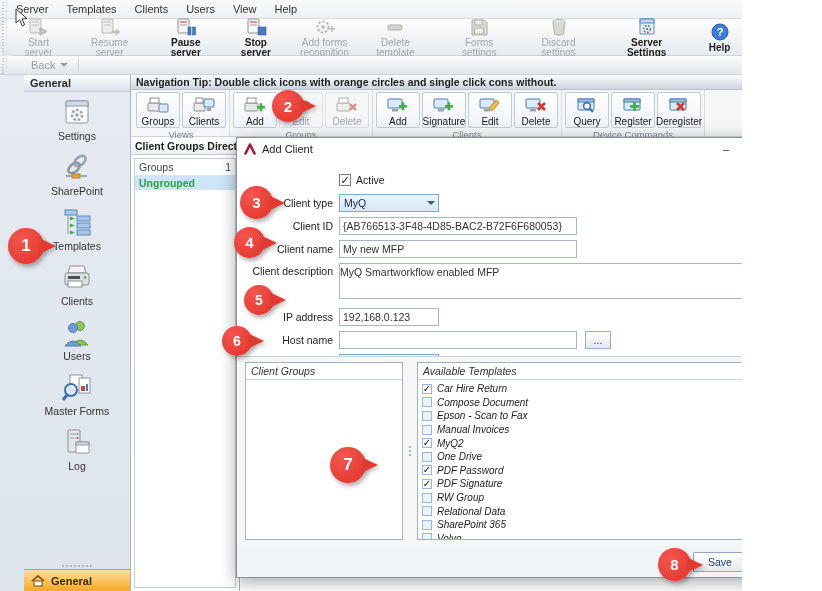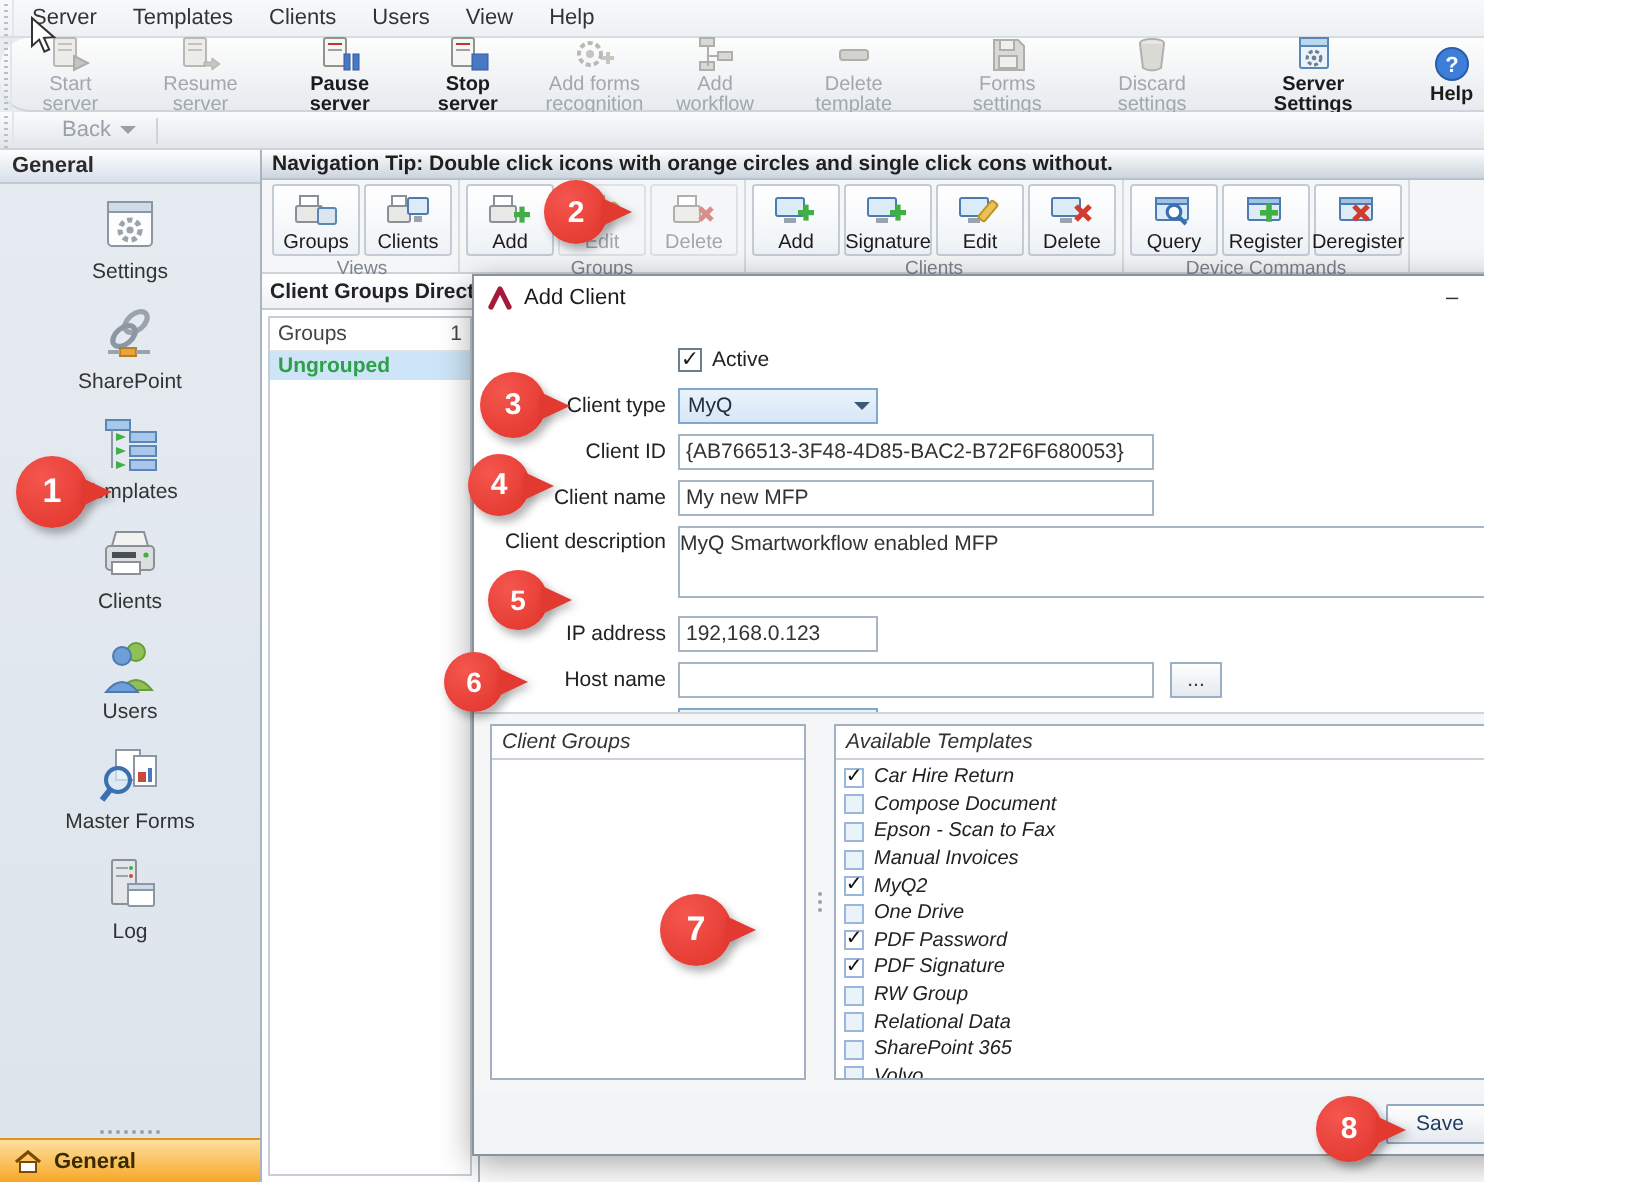--- a/index.html
+++ b/index.html
@@ -170,15 +170,6 @@
     </div>
     <div class="tbtn dis">
       <svg class="ico" viewBox="0 0 22 20">
-          <rect x="3" y="2" width="7" height="4" fill="#d9d9d5" stroke="#b0b0ab"></rect>
-          <rect x="12" y="9" width="7" height="4" fill="#d9d9d5" stroke="#b0b0ab"></rect>
-          <rect x="3" y="14" width="7" height="4" fill="#d9d9d5" stroke="#b0b0ab"></rect>
-          <path d="M7 6 v10 M7 11 h5" fill="none" stroke="#b0b0ab"></path>
-        </svg>
-      <span class="lab">Add workflow</span>
-    </div>
-    <div class="tbtn dis">
-      <svg class="ico" viewBox="0 0 22 20">
           <rect x="4" y="8" width="14" height="5" rx="1.5" fill="#d2d2ce" stroke="#b0b0ab"></rect>
         </svg>
       <span class="lab">Delete template</span>

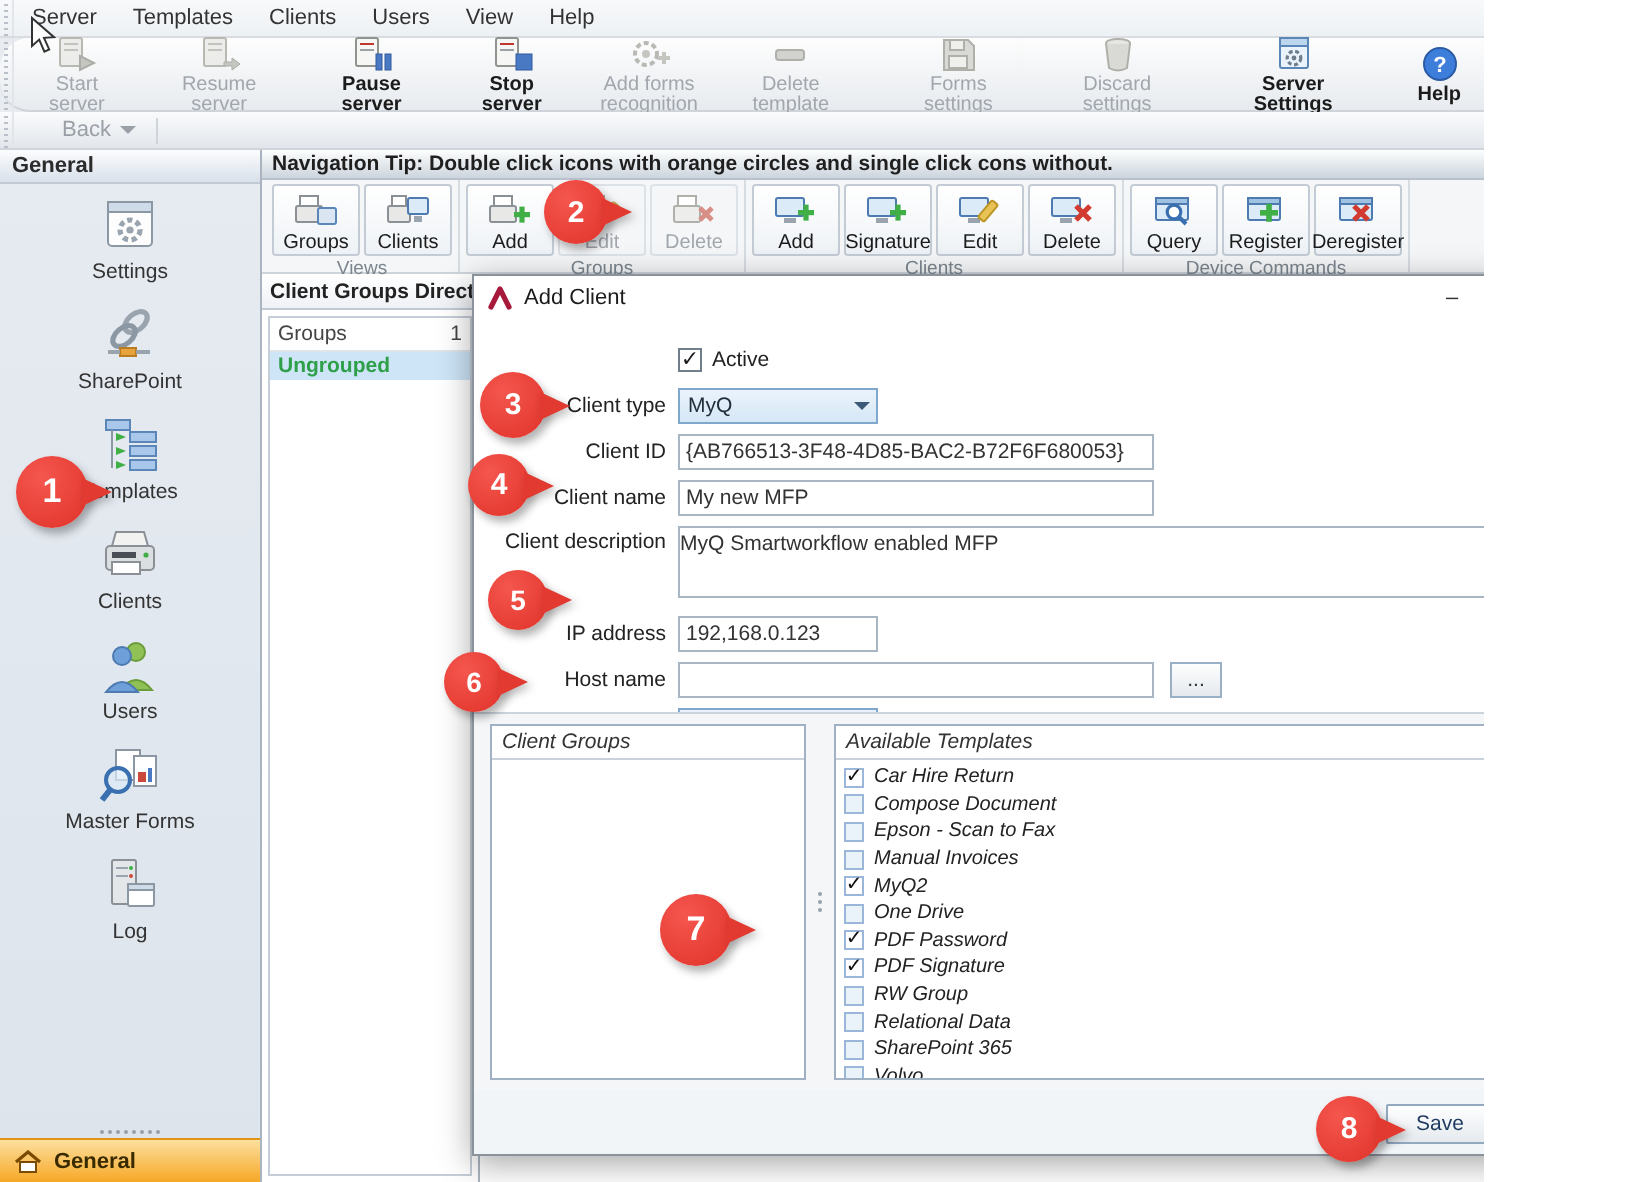--- a/index.html
+++ b/index.html
@@ -27,7 +27,7 @@
   .back-sep { width:1px; height:13px; background:#cfd4da; }
 
   
-  .sidebar { position:absolute; left:0; top:75px; width:131px; bottom:0; background:linear-gradient(180deg,#e6ebf1,#dde4ec); border-right:1px solid #aab4c0; display:flex; flex-direction:column; }
+  .sidebar { position:absolute; left:0; top:75px; width:131px; bottom:0; background:linear-gradient(180deg,#e6ebf1,#dde4ec); border-right:1px solid #aab4c0; display:flex; flex-direction:column;padding-left:24px; }
   .side-head { height:17px; background:linear-gradient(#fcfdfe,#d8e0ea); border-bottom:1px solid #c2cad4; font-weight:bold; padding:2px 6px; color:#2b2b2b; }
   .side-items { flex:1 1 auto; padding-top:6px; }
   .side-item { display:flex; flex-direction:column; align-items:center; margin-bottom:11px; cursor:default; }

